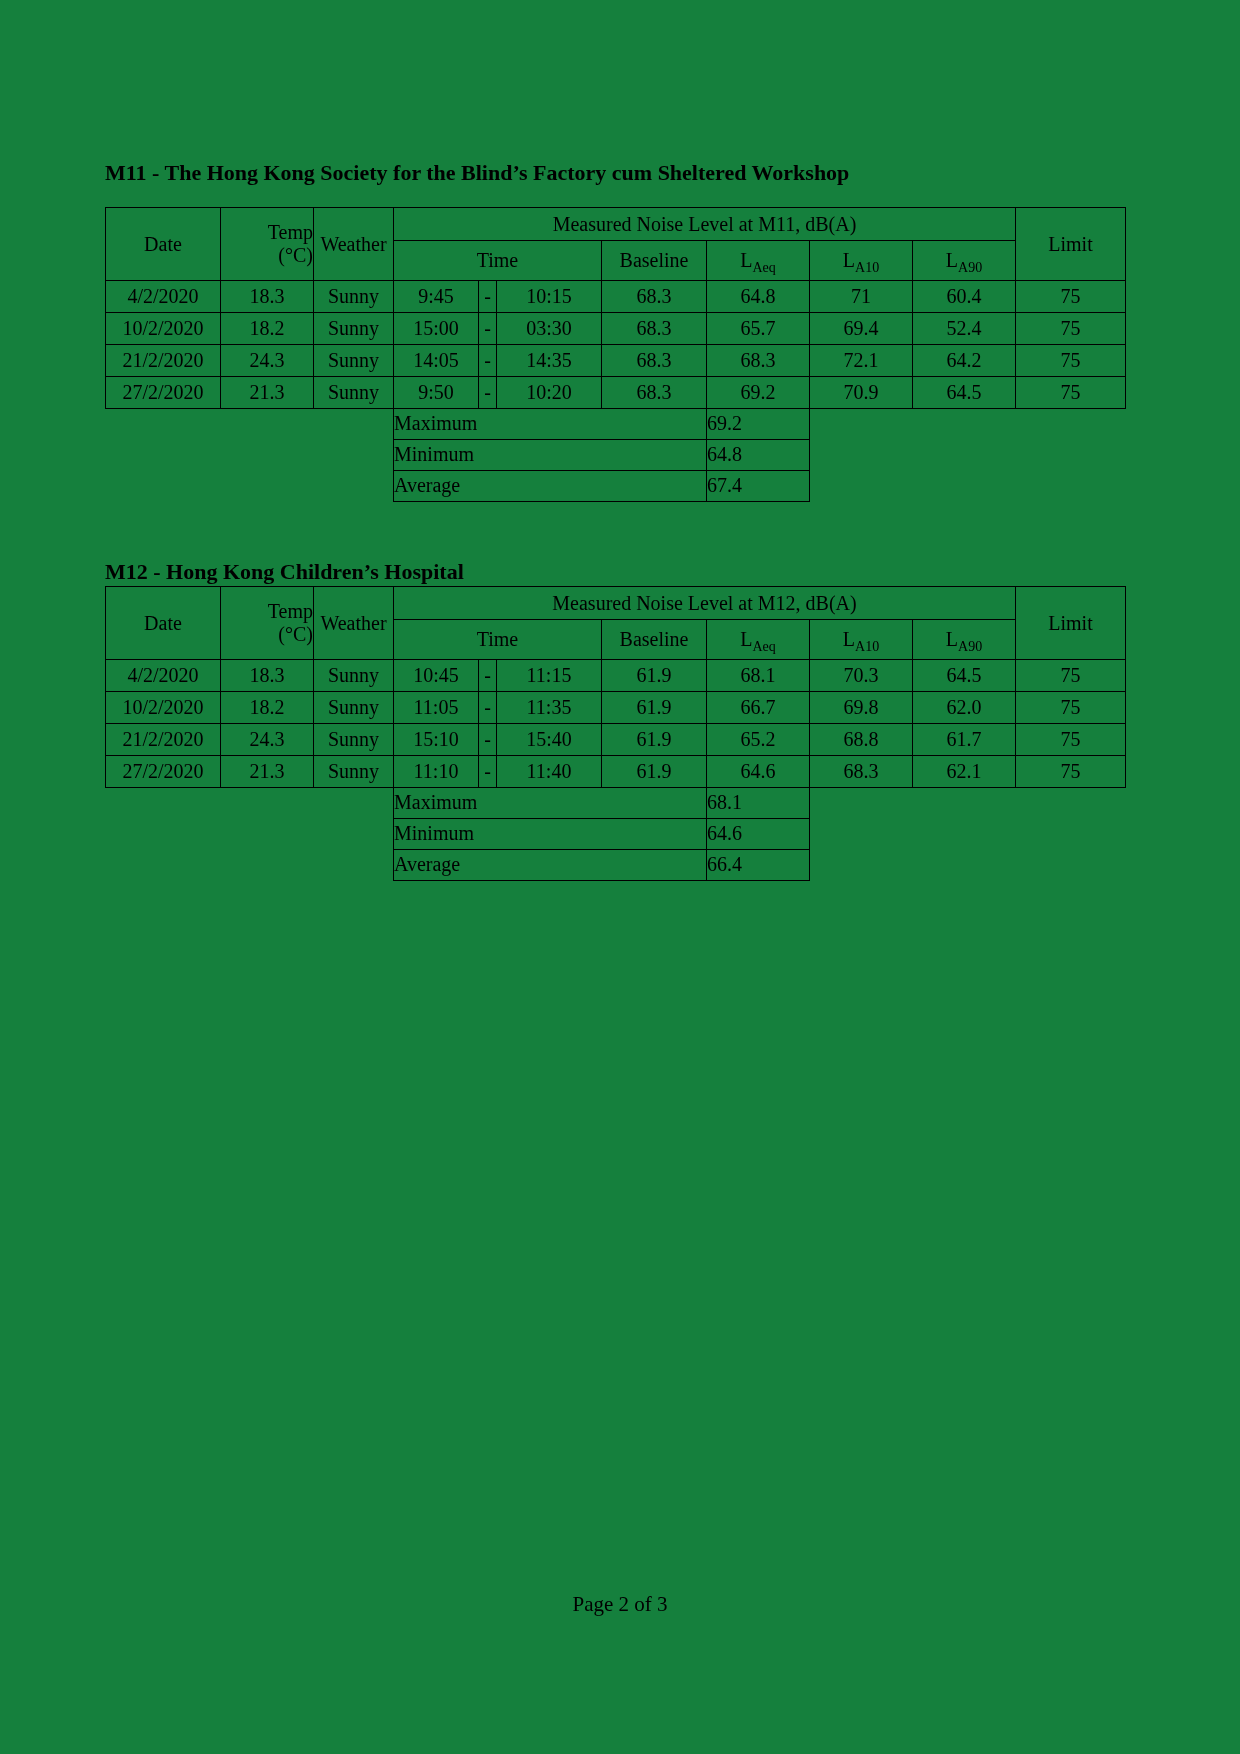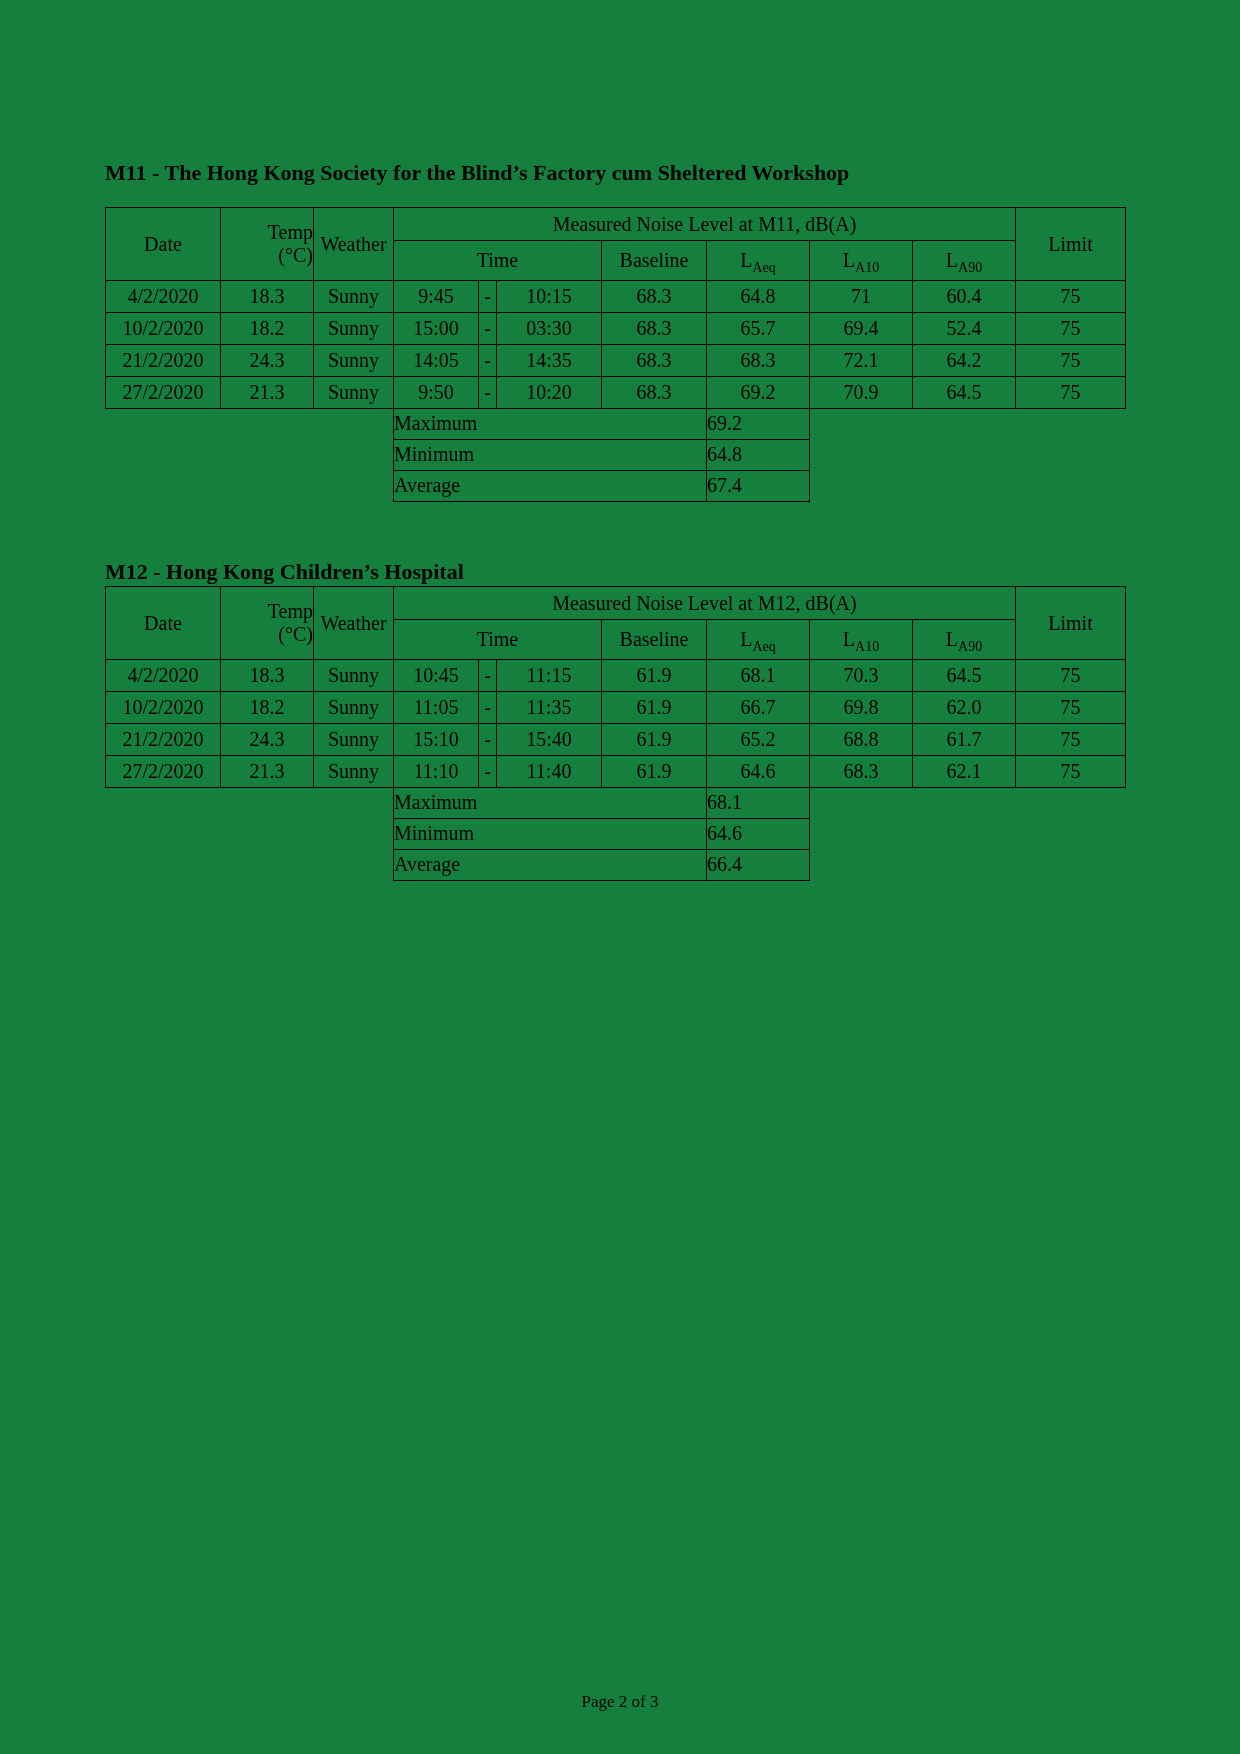--- a/index.html
+++ b/index.html
@@ -78,11 +78,11 @@
 
   .footer {
     position: absolute;
-    top: 1692px;
+    top: 1592px;
     left: 0;
     width: 100%;
     text-align: center;
-    font-size: 17px;
+    font-size: 21px;
   }
 </style>
 </head>

